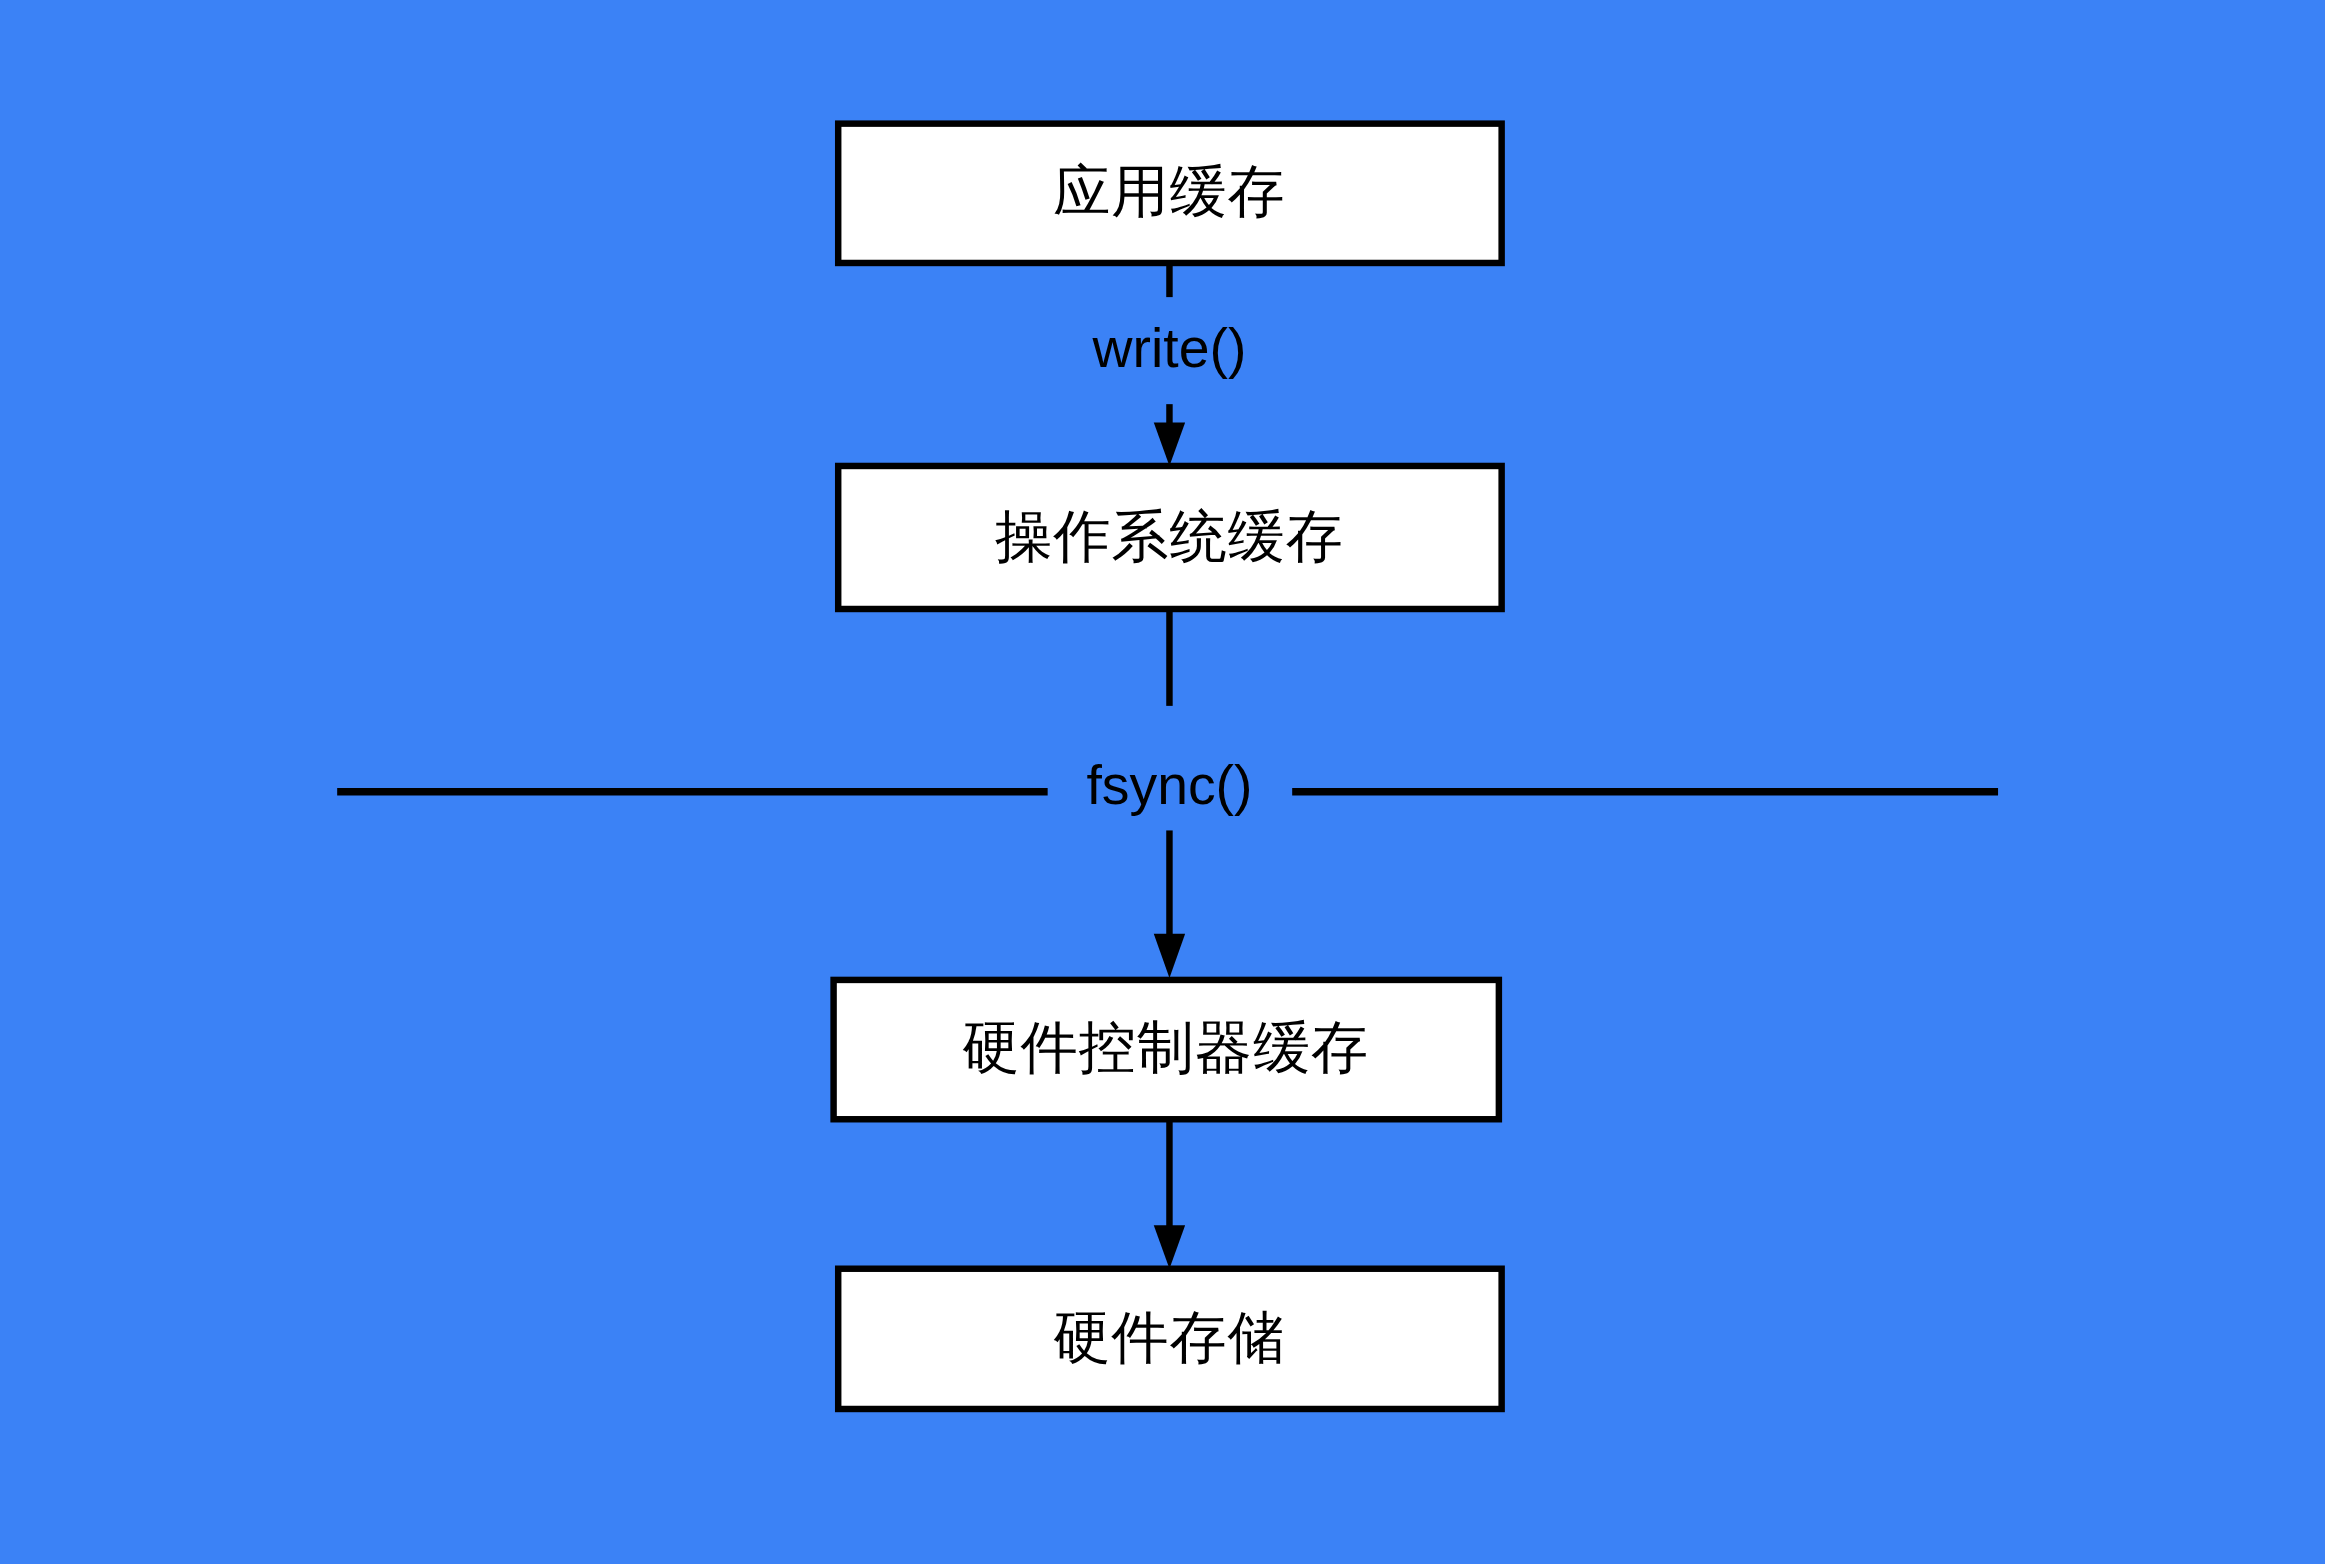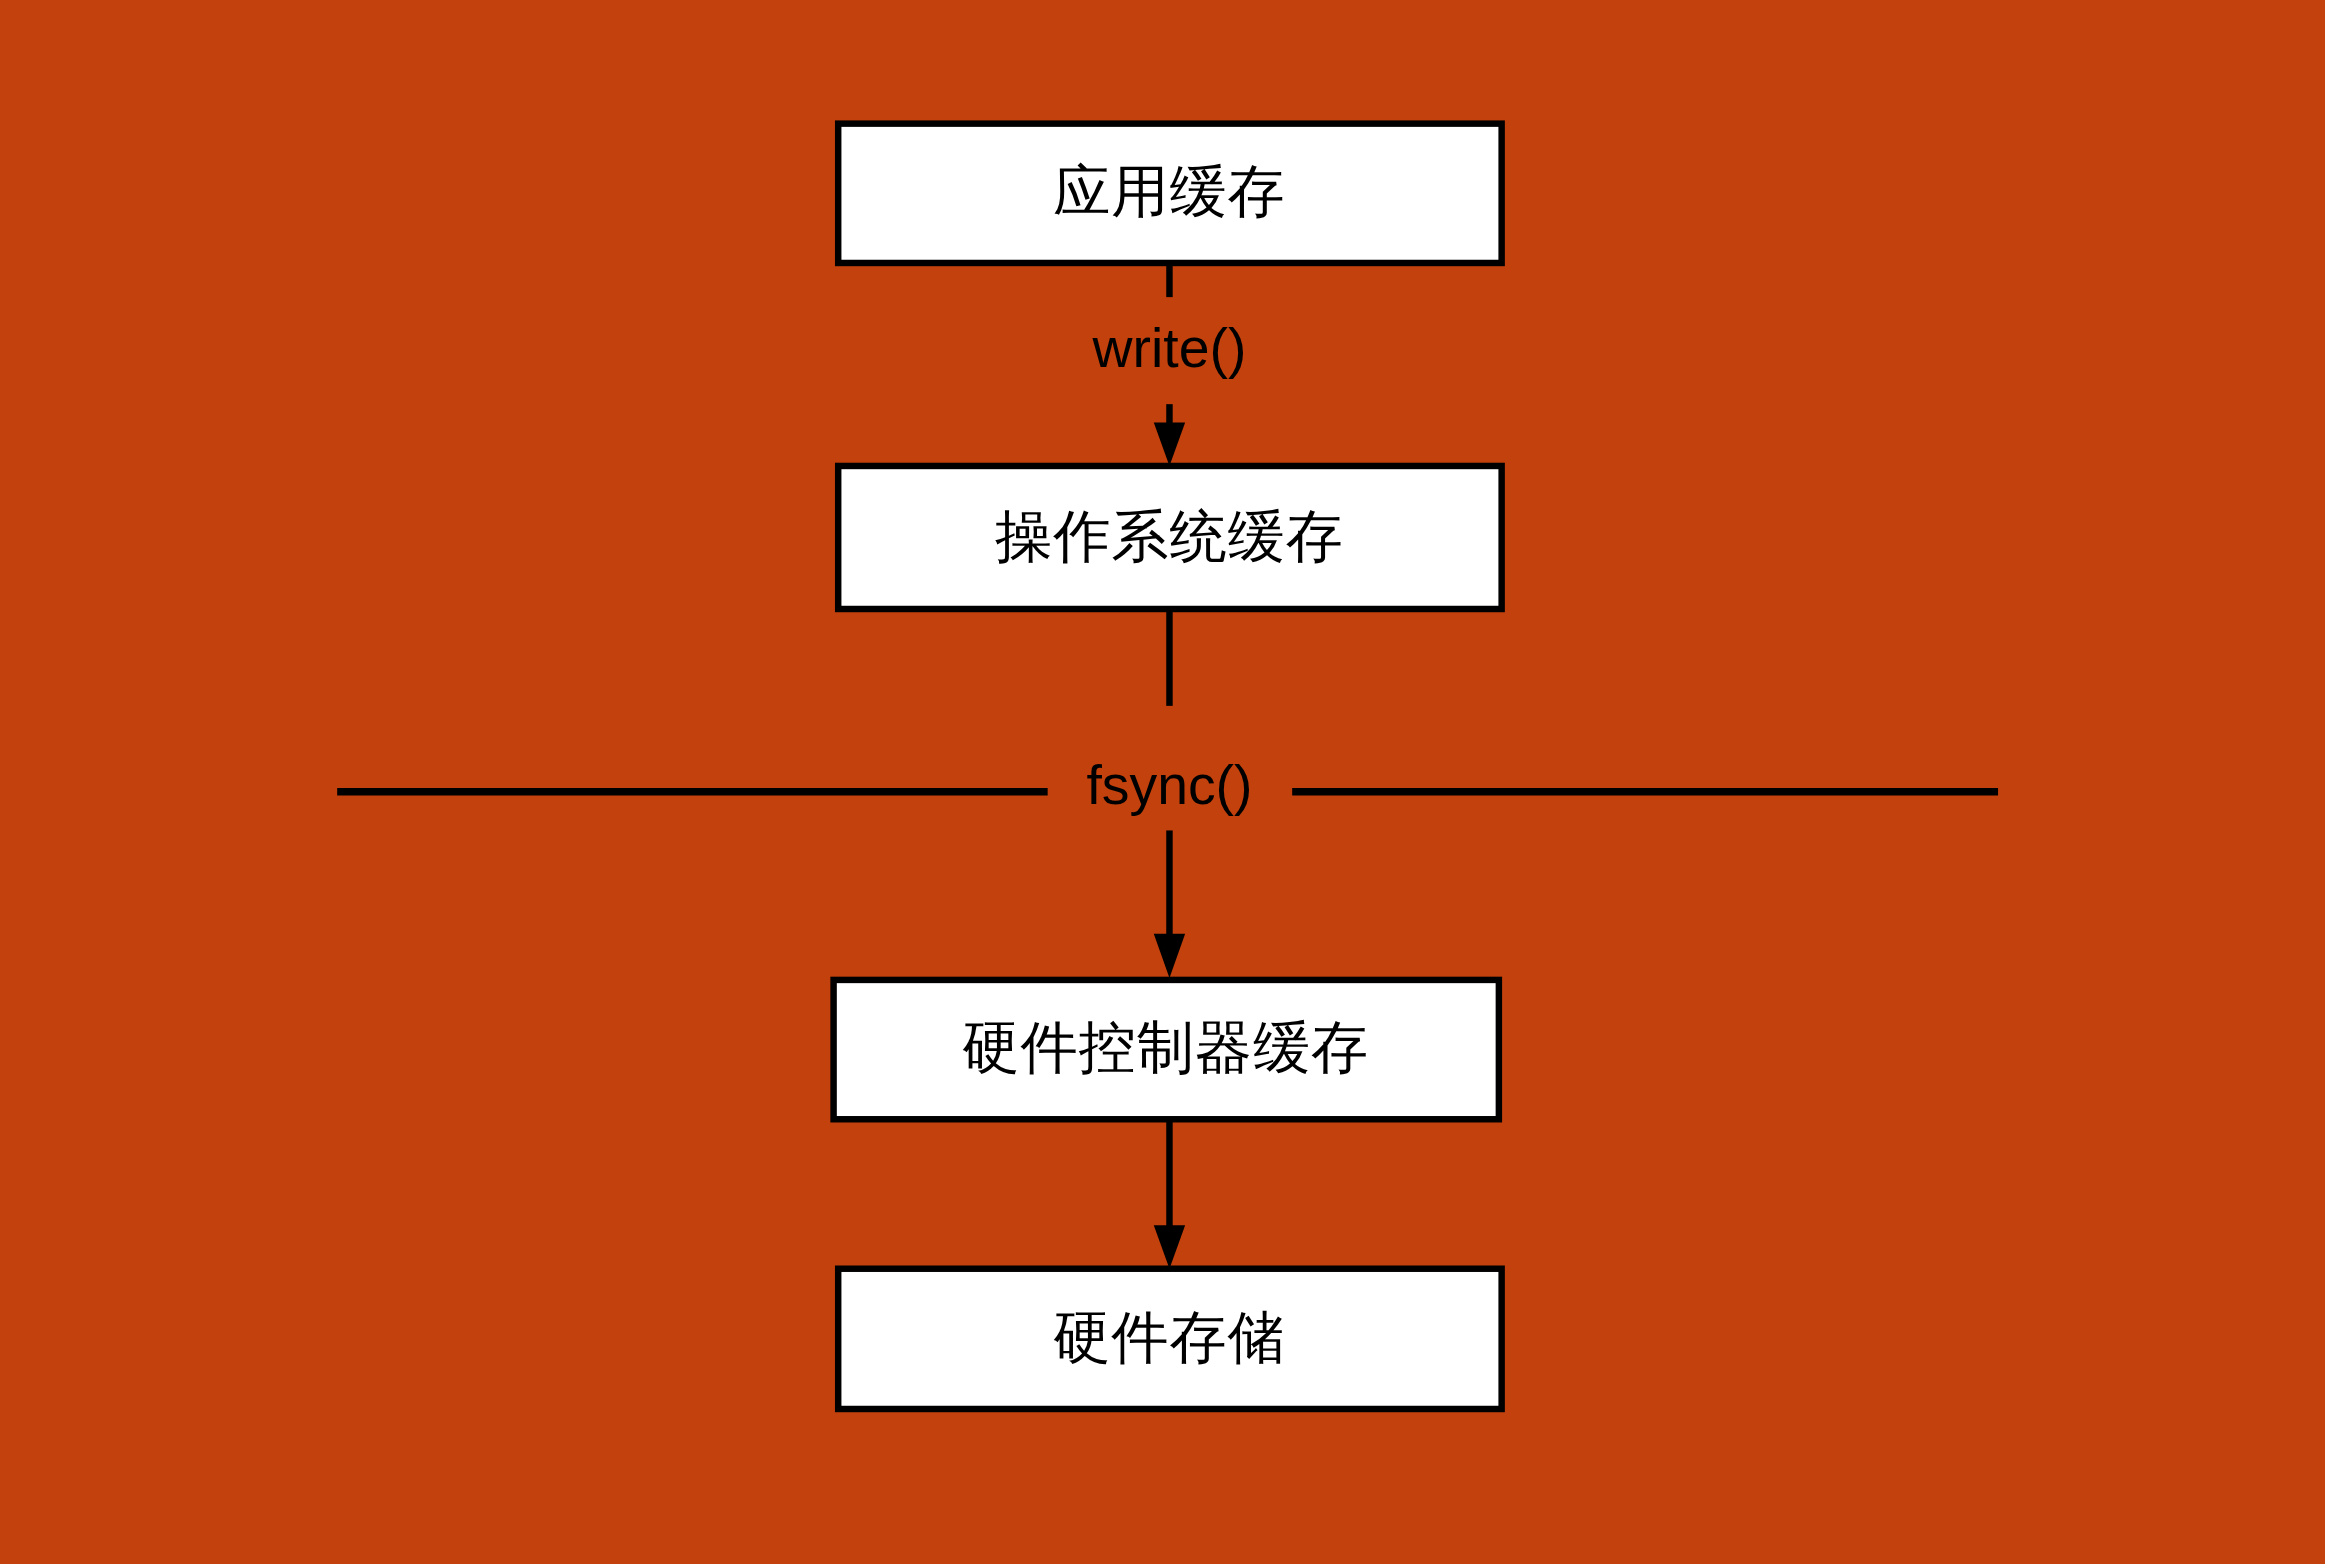--- a/index.html
+++ b/index.html
@@ -12,7 +12,7 @@
     position: relative;
     width: 2326px;
     height: 1564px;
-    background: #c2410c;
+    background: #3b82f6;
     overflow: hidden;
     font-family: "Liberation Sans", "DejaVu Sans", sans-serif;
   }

